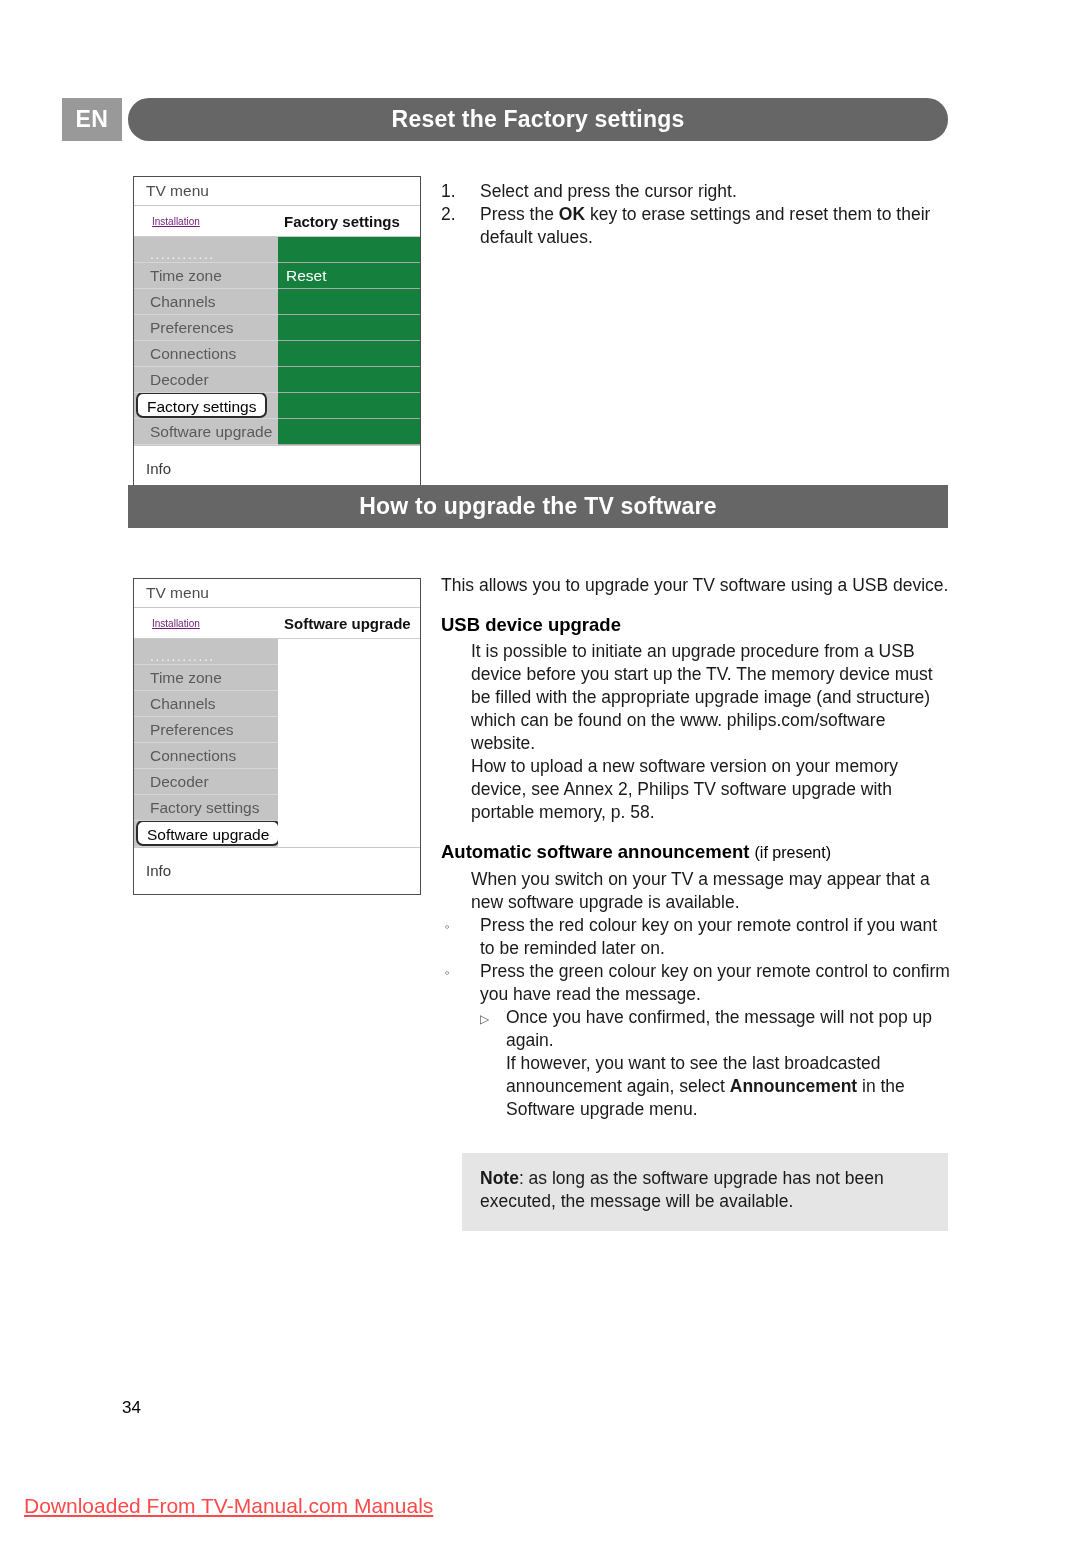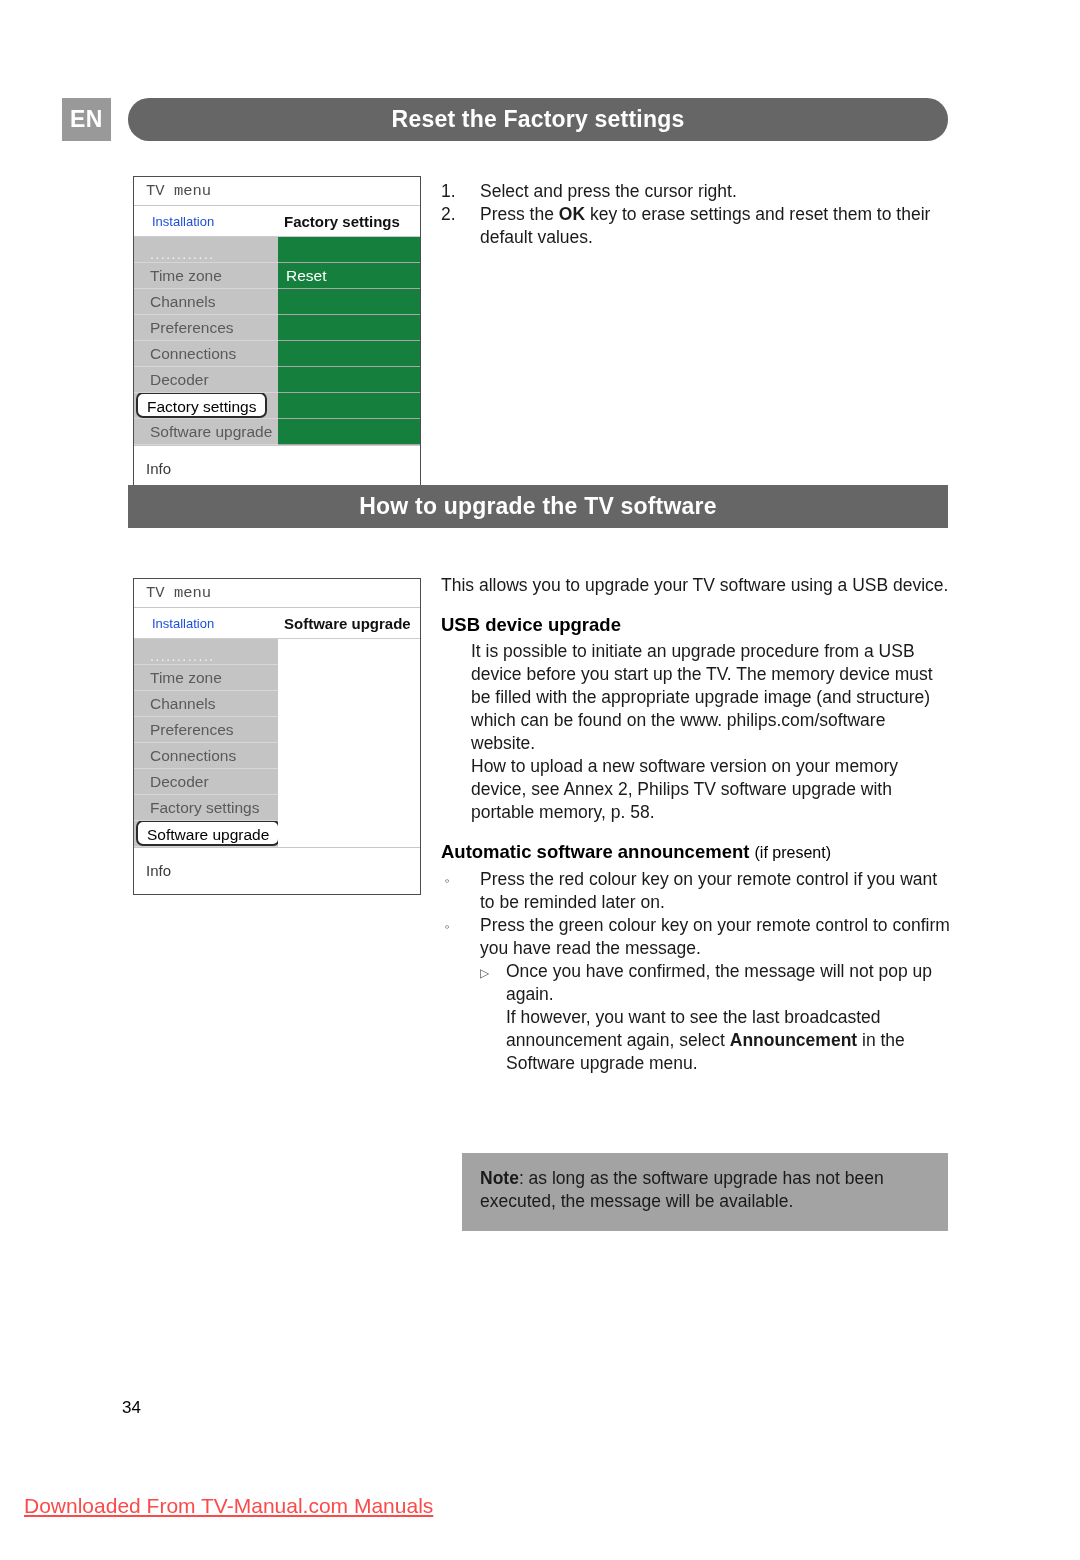--- a/index.html
+++ b/index.html
@@ -21,7 +21,7 @@
     position: absolute;
     left: 62px;
     top: 98px;
-    width: 49px;
+    width: 60px;
     height: 43px;
     background: #999999;
     color: #ffffff;

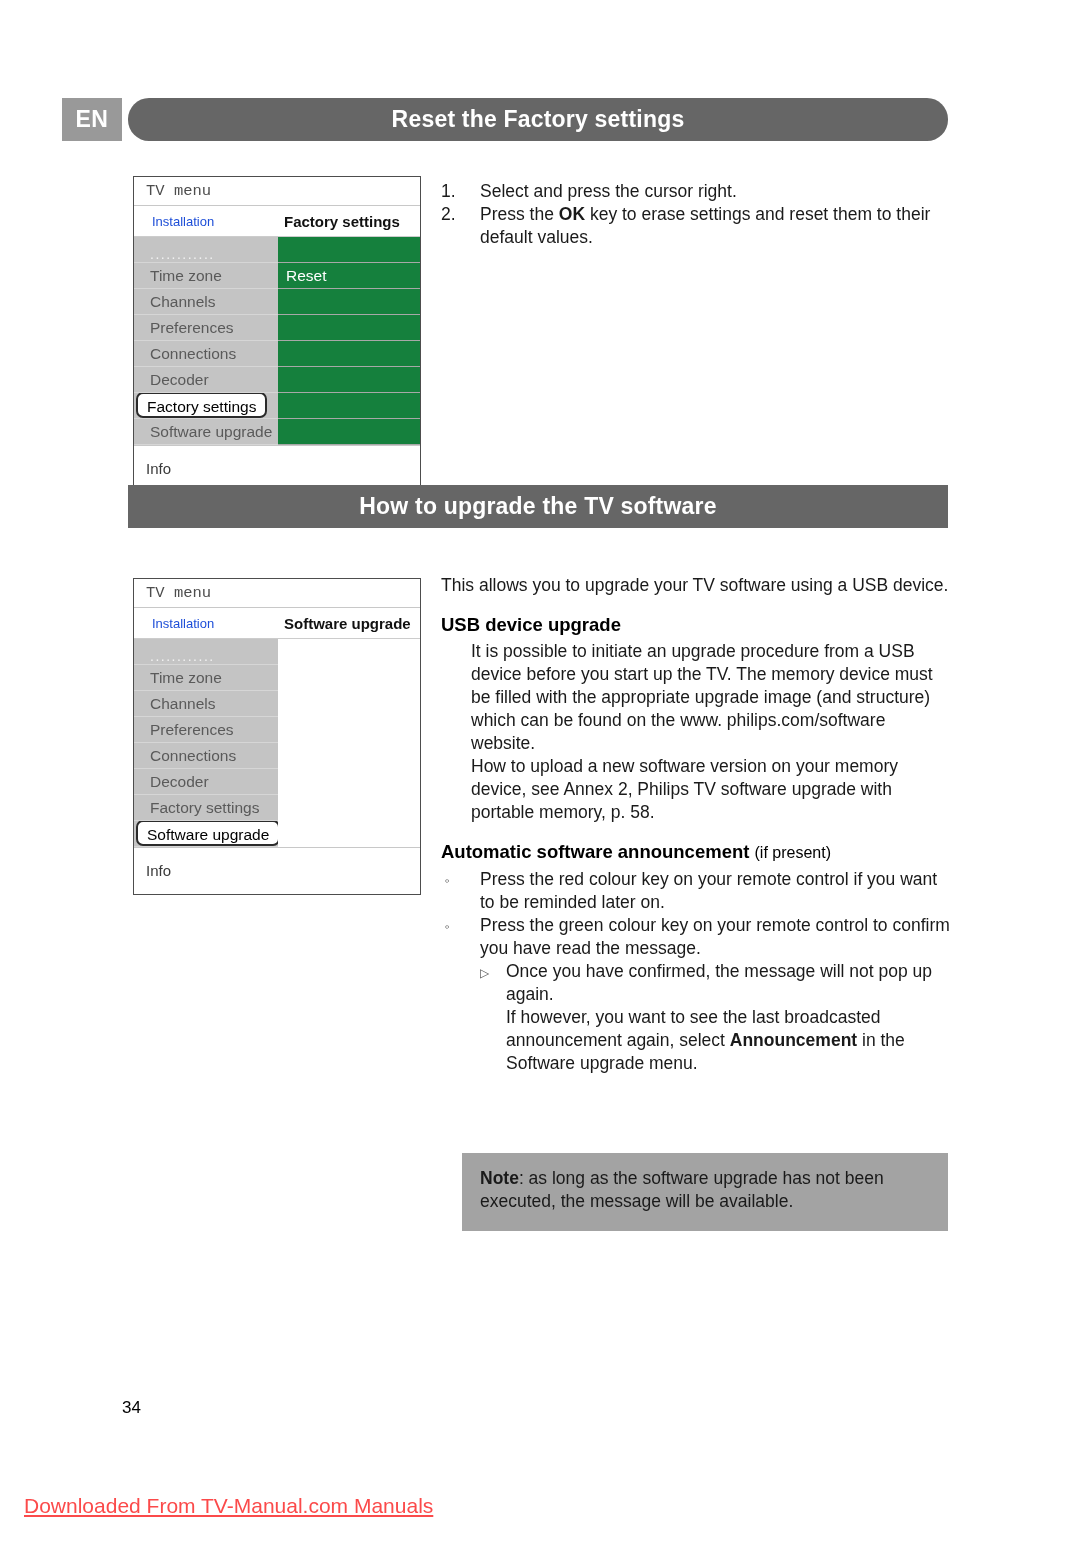--- a/index.html
+++ b/index.html
@@ -66,7 +66,6 @@
     font-size: 15.5px;
     border-bottom: 1px solid #c8c8c8;
     background: #ffffff;
-    font-family: Liberation Mono, monospace;
   }
   .tm-subhead {
     display: flex;

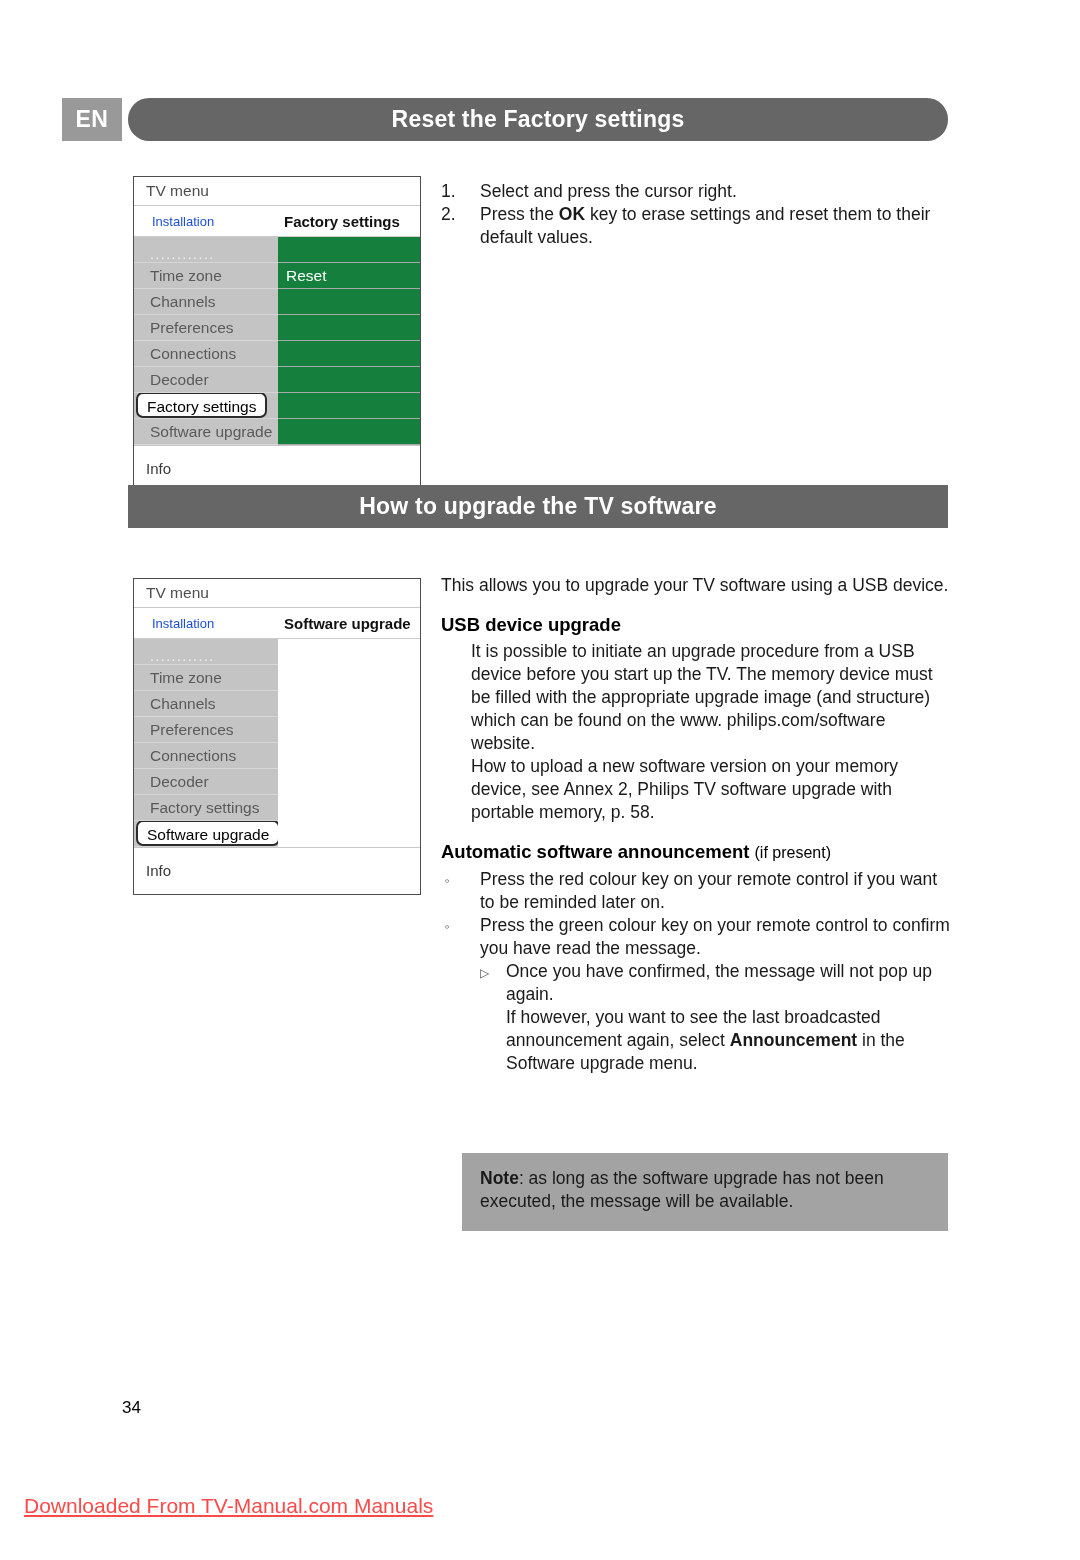--- a/index.html
+++ b/index.html
@@ -78,8 +78,9 @@
     width: 144px;
     padding-left: 18px;
     box-sizing: border-box;
-    color: #1d4ed8;
-    font-size: 13px;
+    color: #701a75;
+    font-size: 10px;
+    text-decoration: underline;
   }
   .tm-subhead .right {
     flex: 1;

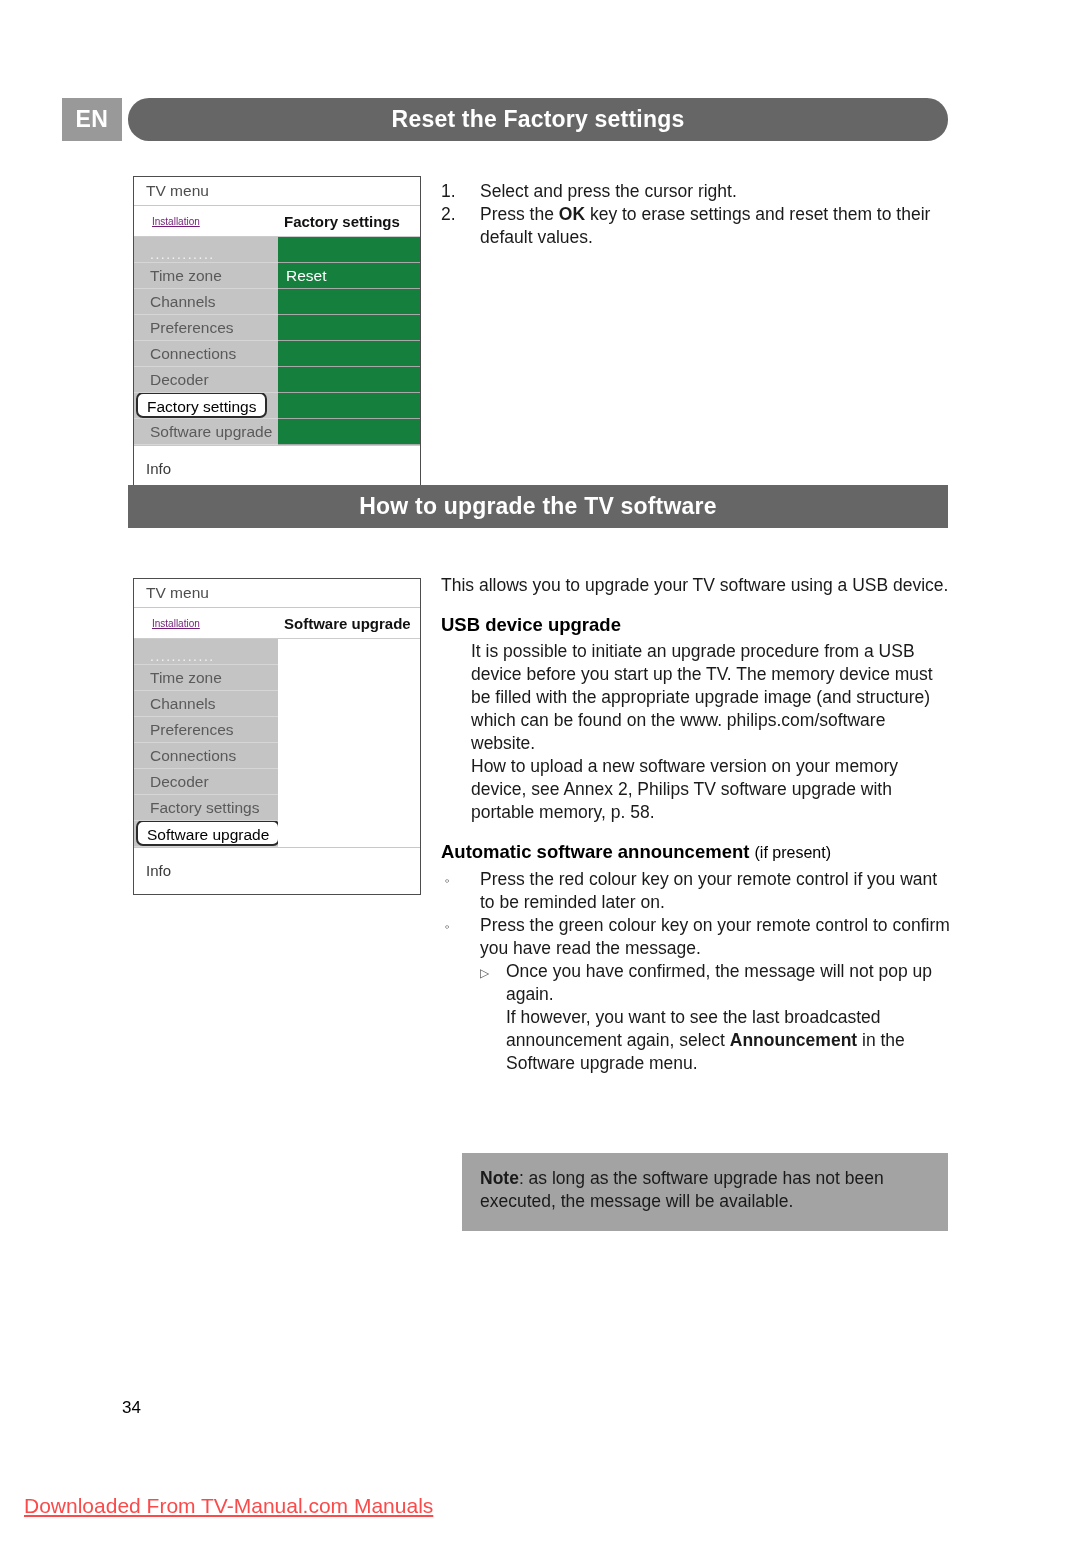--- a/index.html
+++ b/index.html
@@ -349,6 +349,7 @@
   <p class="para indent">How to upload a new software version on your memory device, see Annex 2, Philips TV software upgrade with portable memory, p. 58.</p>
 
   <h3 class="subhead"><span>Automatic software announcement</span> <span class="light">(if present)</span></h3>
+  <p class="para tight indent">When you switch on your TV a message may appear that a new software upgrade is available.</p>
 
   <ul class="circlelist">
     <li>

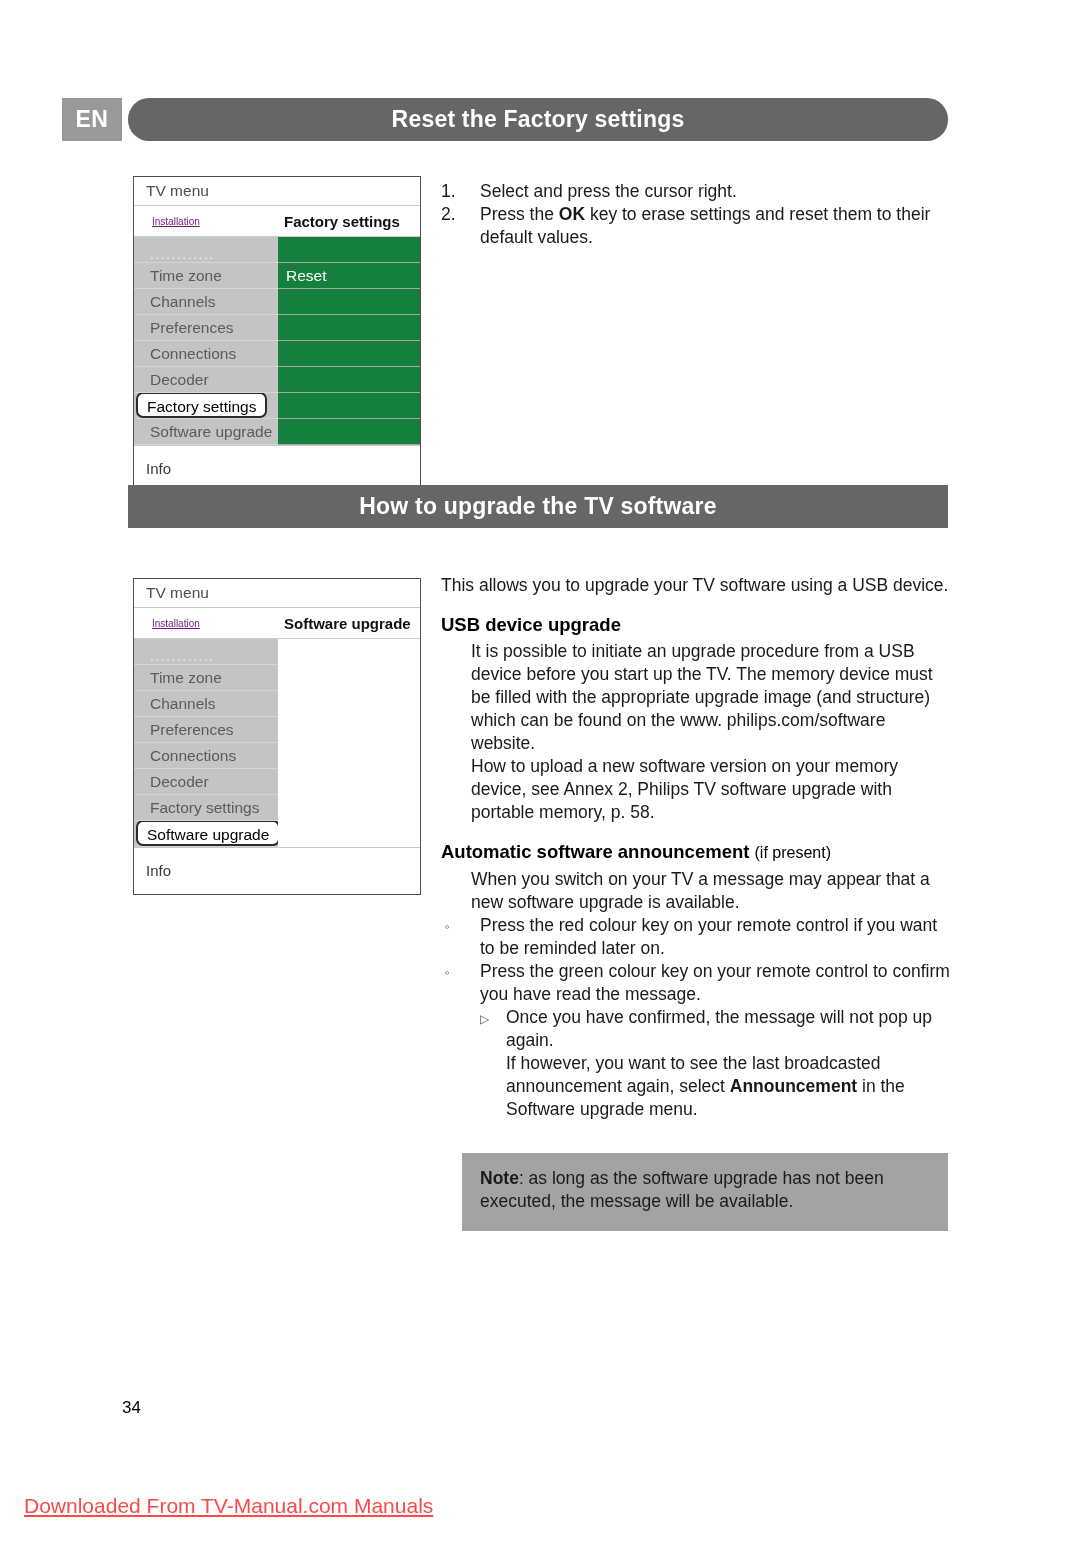--- a/index.html
+++ b/index.html
@@ -236,7 +236,7 @@
     width: 486px;
     padding: 14px 18px 18px 18px;
     box-sizing: border-box;
-    background: #a3a3a3;
+    background: #e5e5e5;
     font-size: 17.5px;
     line-height: 23px;
     color: #1a1a1a;

